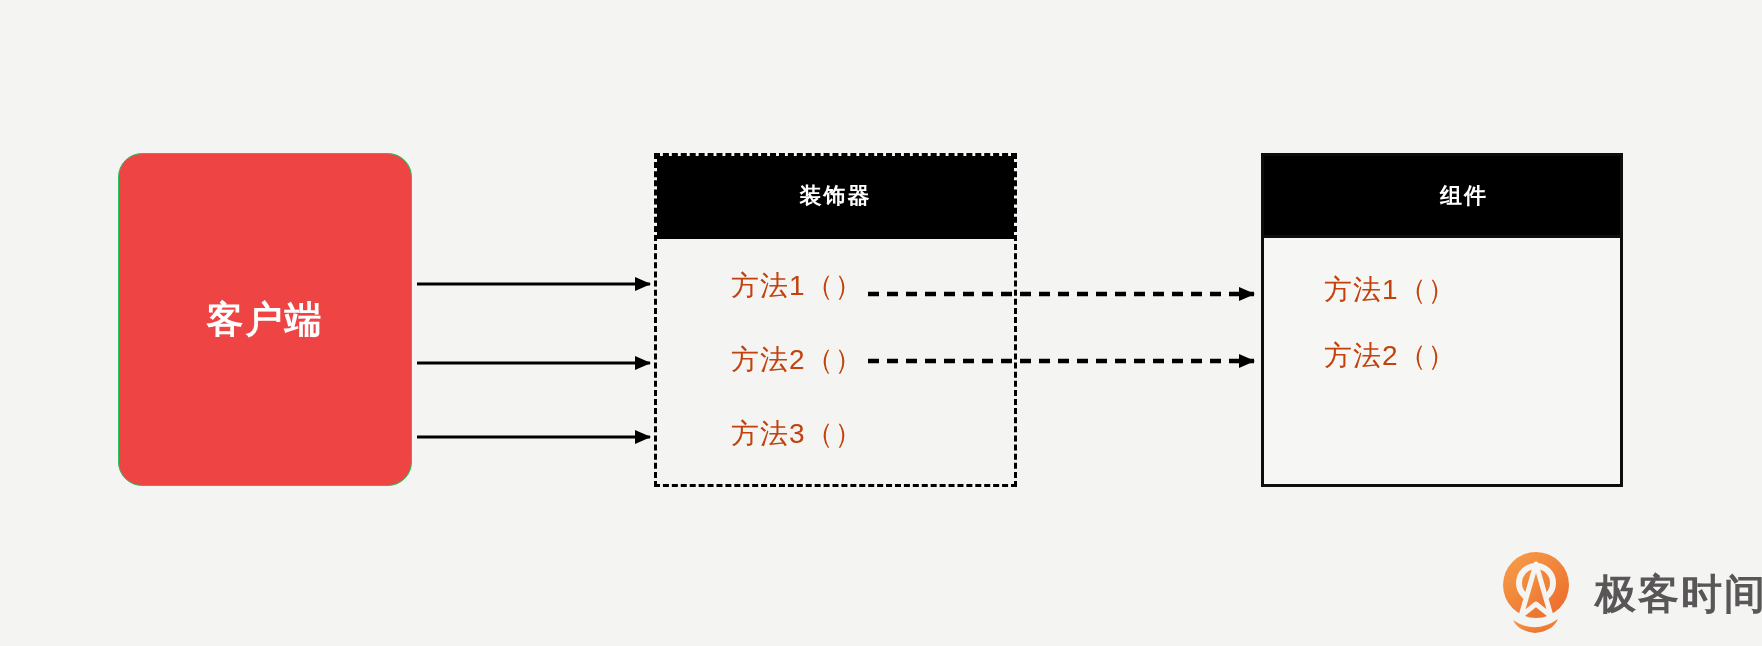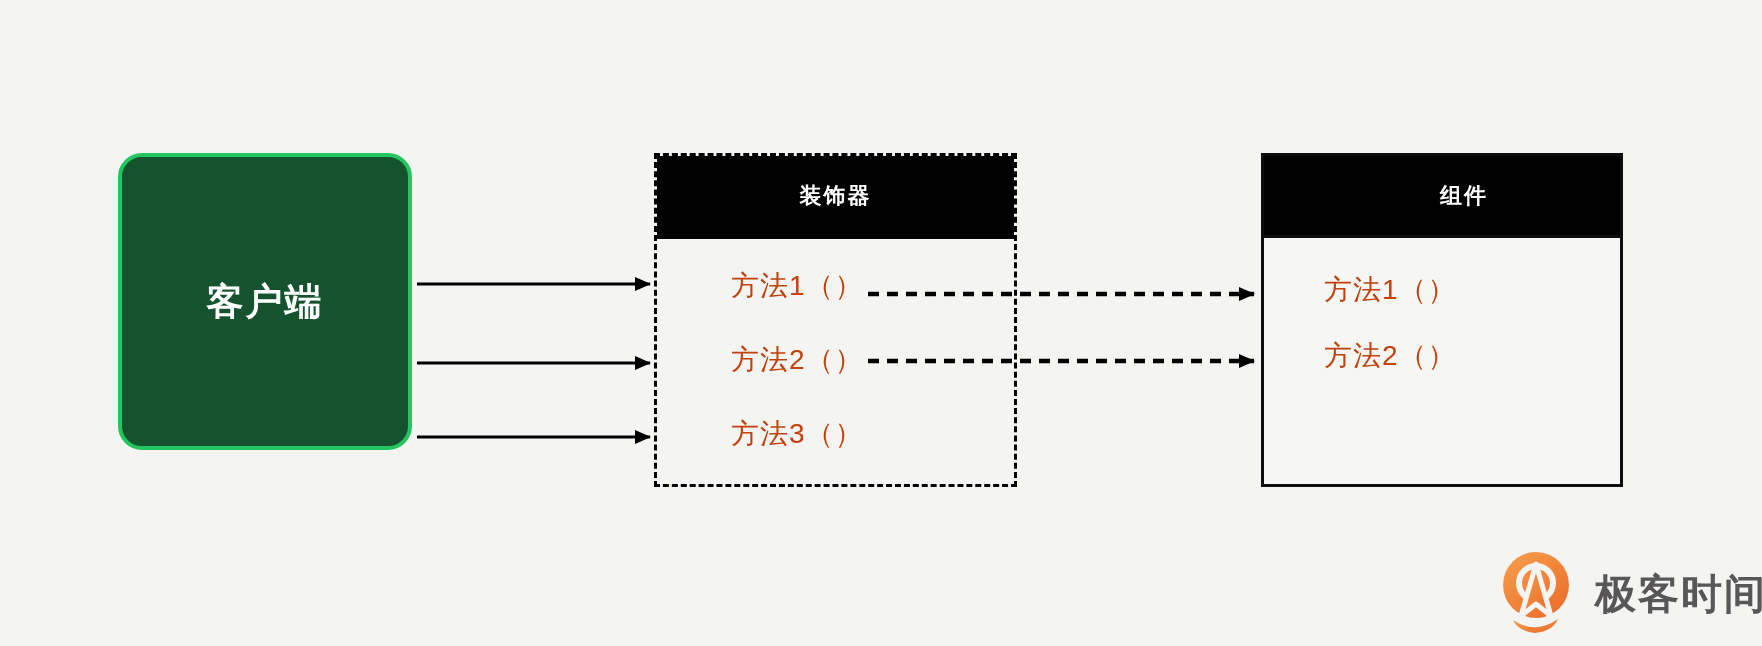--- a/index.html
+++ b/index.html
@@ -18,9 +18,9 @@
   .client-box {
     position: absolute;
     left: 118px; top: 153px;
-    width: 294px; height: 297px;
-    background: #14532d;
-    border: 4px solid #22c55e;
+    width: 294px; height: 333px;
+    background: #ef4444;
+    border: 1px solid #22c55e;
     border-radius: 24px;
     display: flex;
     align-items: center;

